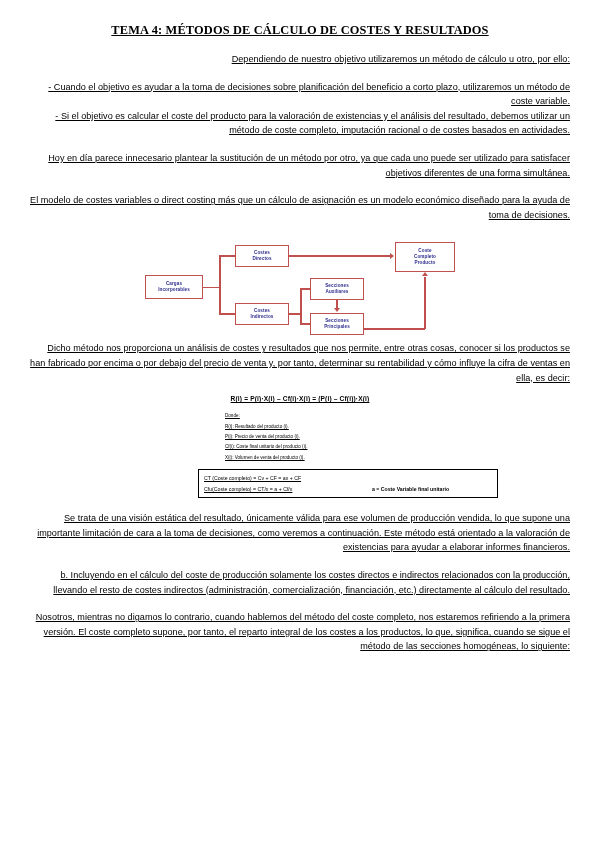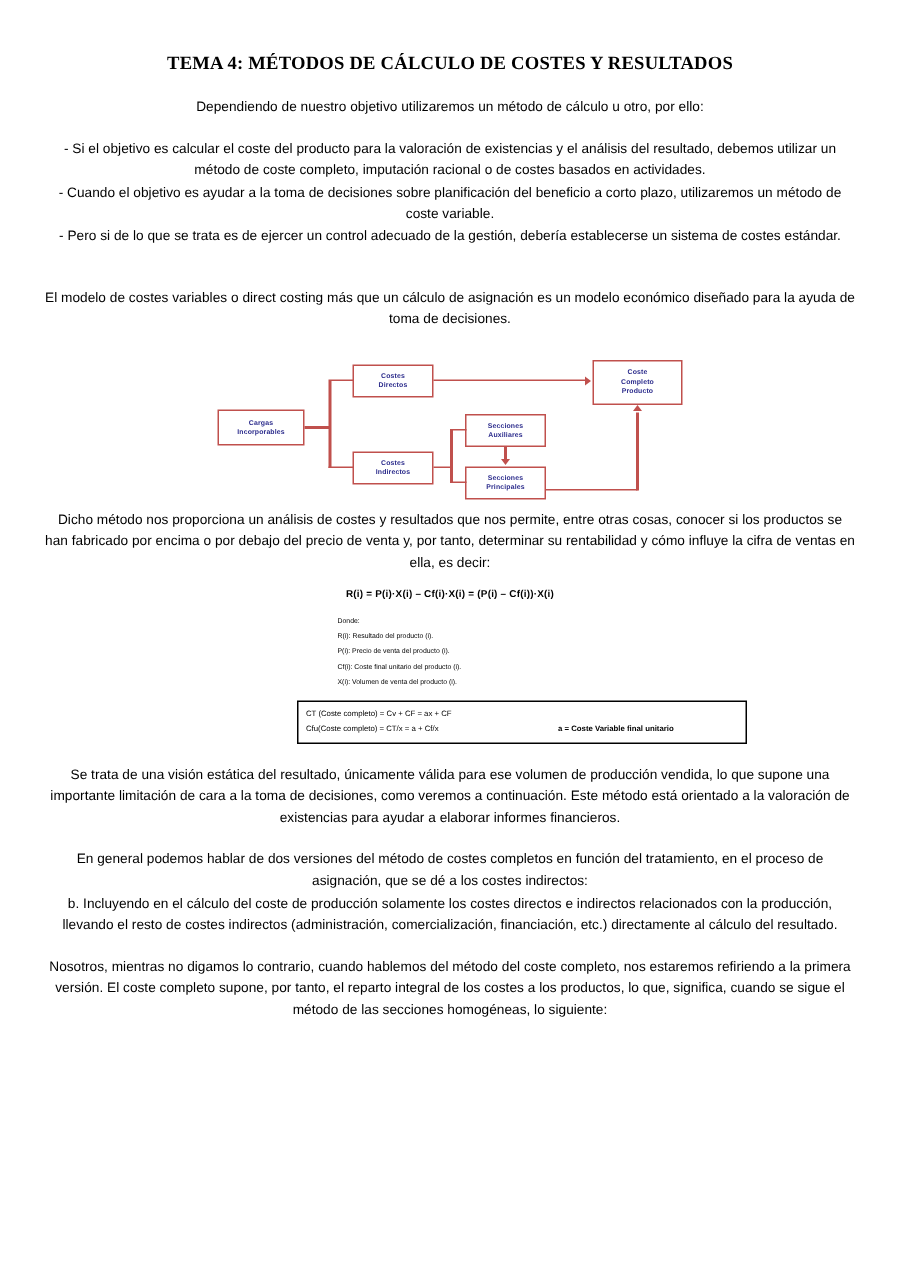--- a/index.html
+++ b/index.html
@@ -20,7 +20,8 @@
     height: 692px;
     background: #ffffff;
     box-sizing: border-box;
-    padding: 30px 30px 10px 30px;
+    padding: 18px 30px 10px 30px;
+    text-decoration: underline;
   }
   .doc-title {
     font-family: "Liberation Serif", serif;

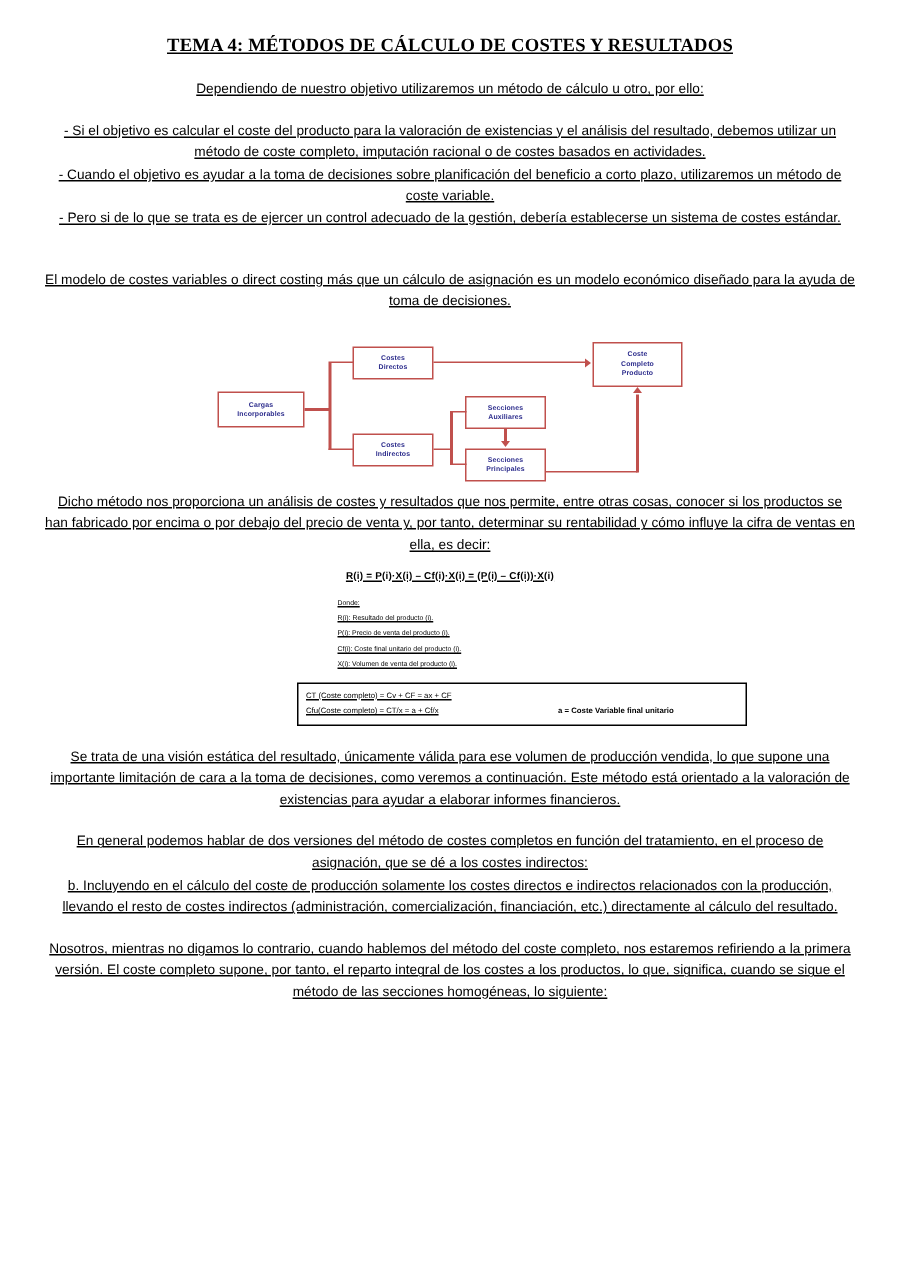--- a/index.html
+++ b/index.html
@@ -36,7 +36,7 @@
     font-size: 9.1px;
     line-height: 14.6px;
     margin: 0 0 0 0;
-    text-align: center;
+    text-align: right;
     color: #000;
     letter-spacing: 0.02px;
   }

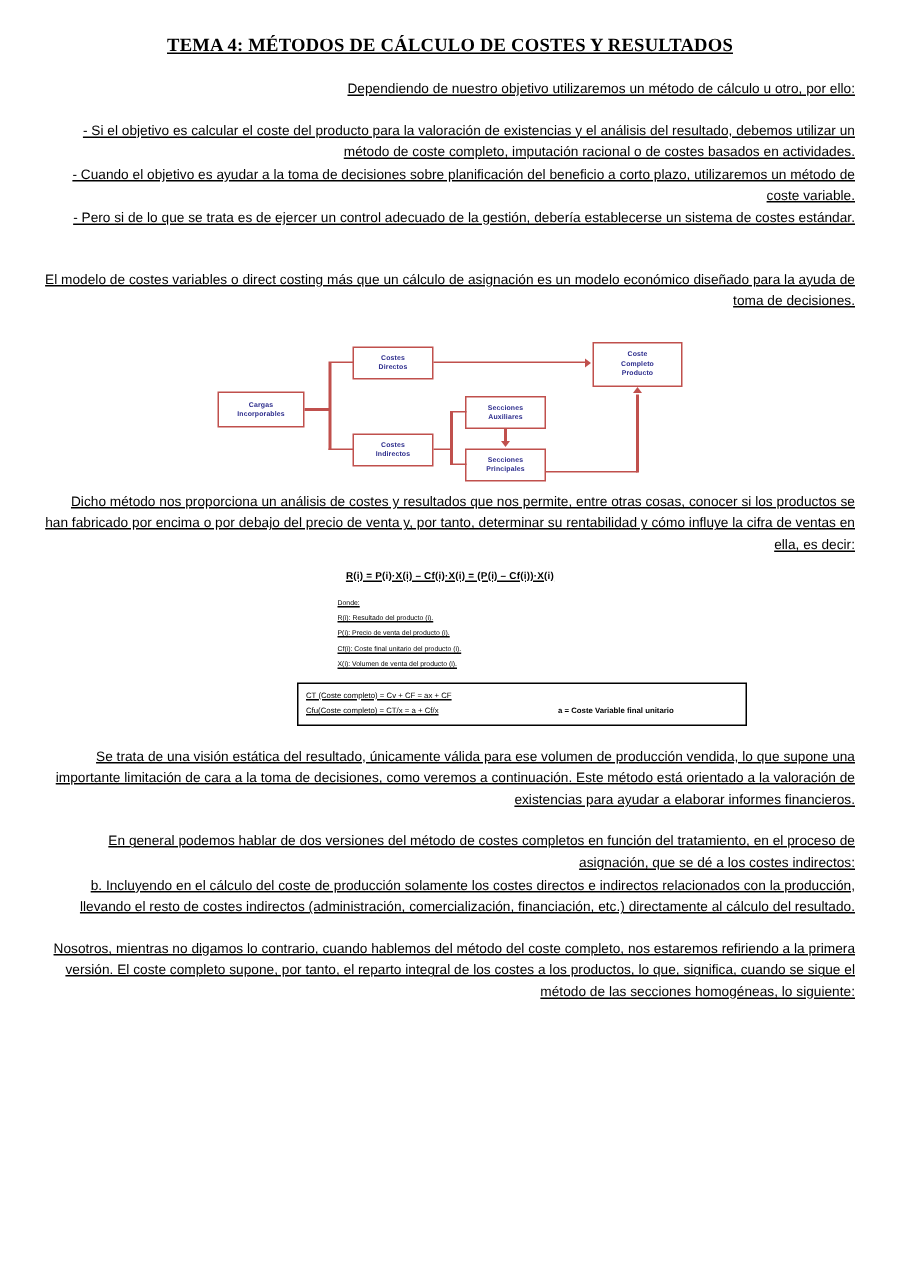--- a/index.html
+++ b/index.html
@@ -150,8 +150,8 @@
   <p class="body-text">Dependiendo de nuestro objetivo utilizaremos un método de cálculo u otro, por ello:</p>
   <div class="gap-sm"></div>
 
+  <p class="body-text">- Cuando el objetivo es ayudar a la toma de decisiones sobre planificación del beneficio a corto plazo, utilizaremos un método de coste variable.</p>
   <p class="body-text">- Si el objetivo es calcular el coste del producto para la valoración de existencias y el análisis del resultado, debemos utilizar un método de coste completo, imputación racional o de costes basados en actividades.</p>
-  <p class="body-text">- Cuando el objetivo es ayudar a la toma de decisiones sobre planificación del beneficio a corto plazo, utilizaremos un método de coste variable.</p>
   <p class="body-text">- Pero si de lo que se trata es de ejercer un control adecuado de la gestión, debería establecerse un sistema de costes estándar.</p>
 
   <div class="gap-sm"></div>

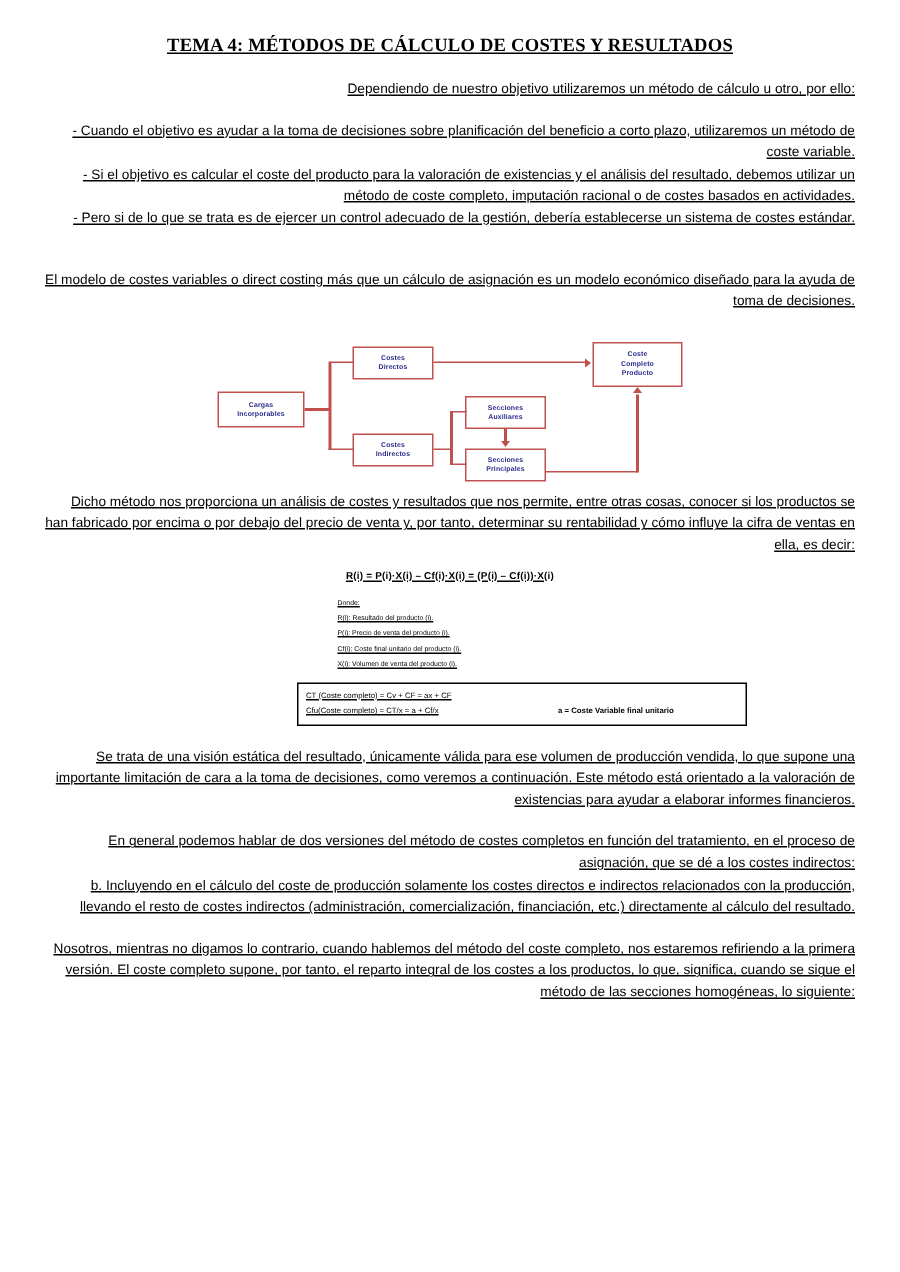--- a/index.html
+++ b/index.html
@@ -152,7 +152,6 @@
 
   <p class="body-text">- Cuando el objetivo es ayudar a la toma de decisiones sobre planificación del beneficio a corto plazo, utilizaremos un método de coste variable.</p>
   <p class="body-text">- Si el objetivo es calcular el coste del producto para la valoración de existencias y el análisis del resultado, debemos utilizar un método de coste completo, imputación racional o de costes basados en actividades.</p>
-  <p class="body-text">- Pero si de lo que se trata es de ejercer un control adecuado de la gestión, debería establecerse un sistema de costes estándar.</p>
 
   <div class="gap-sm"></div>
 

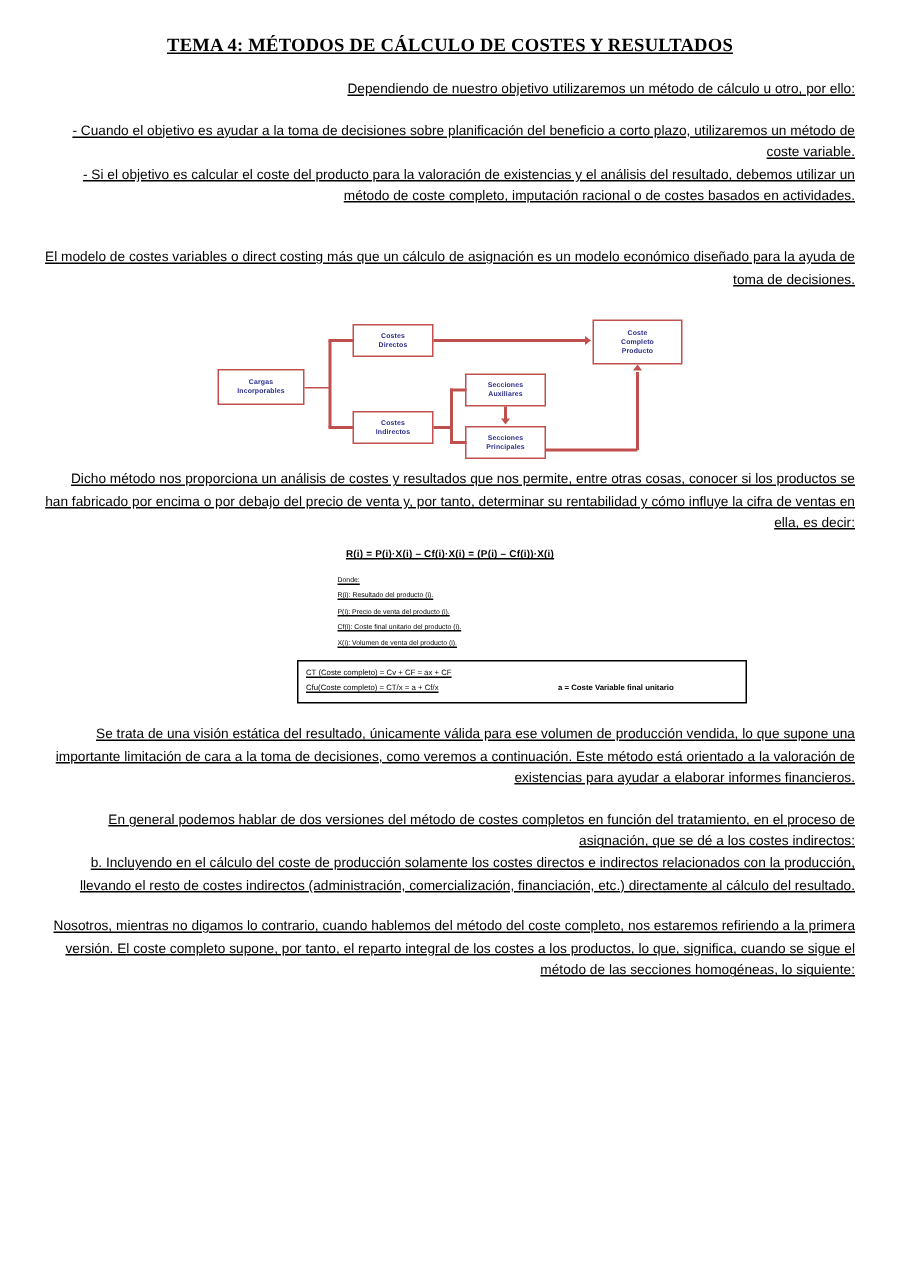--- a/index.html
+++ b/index.html
@@ -154,6 +154,7 @@
   <p class="body-text">- Si el objetivo es calcular el coste del producto para la valoración de existencias y el análisis del resultado, debemos utilizar un método de coste completo, imputación racional o de costes basados en actividades.</p>
 
   <div class="gap-sm"></div>
+  <p class="body-text">Hoy en día parece innecesario plantear la sustitución de un método por otro, ya que cada uno puede ser utilizado para satisfacer objetivos diferentes de una forma simultánea.</p>
 
   <div class="gap-sm"></div>
   <p class="body-text">El modelo de costes variables o direct costing más que un cálculo de asignación es un modelo económico diseñado para la ayuda de toma de decisiones.</p>

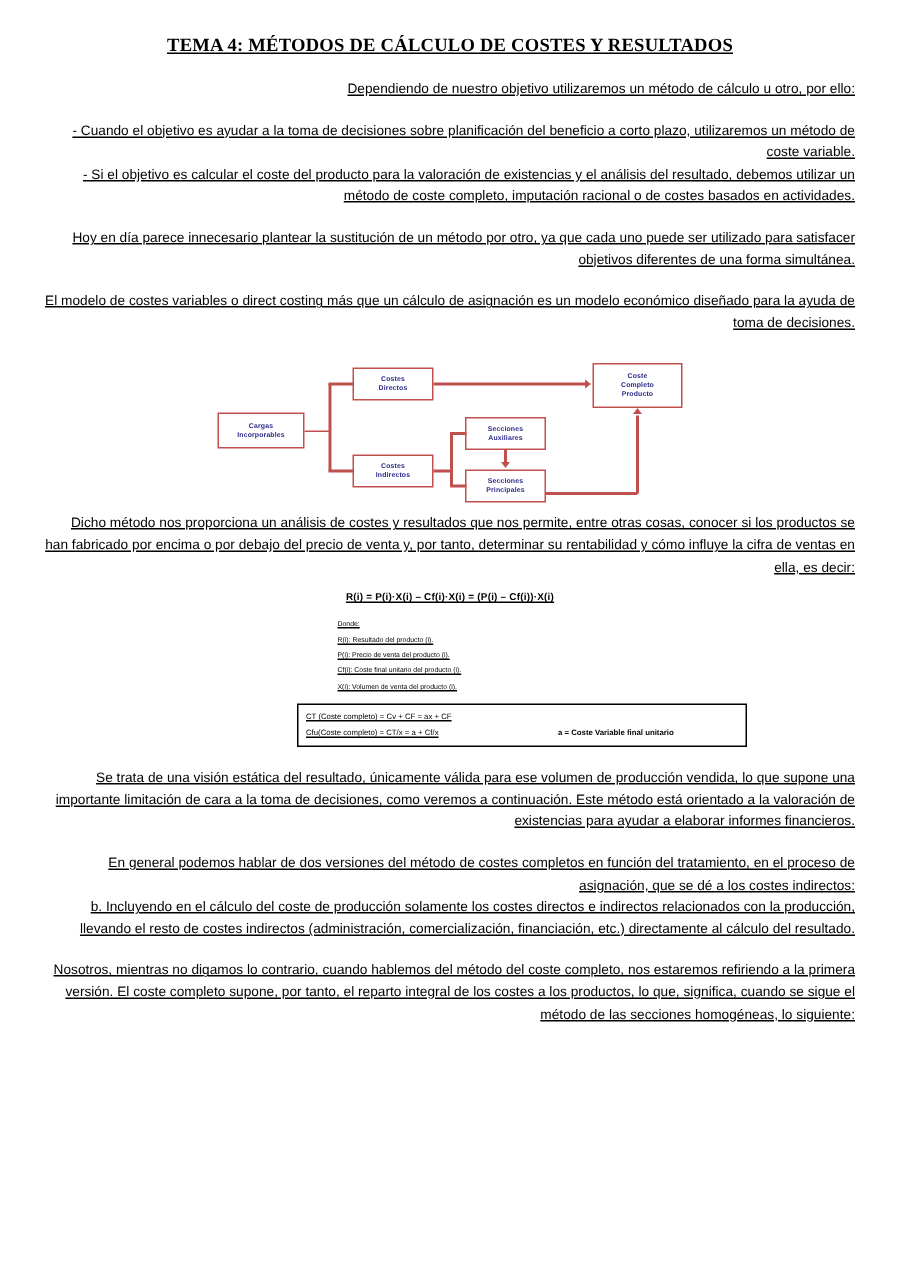--- a/index.html
+++ b/index.html
@@ -255,7 +255,6 @@
   <p class="body-text">Se trata de una visión estática del resultado, únicamente válida para ese volumen de producción vendida, lo que supone una importante limitación de cara a la toma de decisiones, como veremos a continuación. Este método está orientado a la valoración de existencias para ayudar a elaborar informes financieros.</p>
 
   <div class="gap-sm"></div>
-  <p class="body-text">En general podemos hablar de dos versiones del método de costes completos en función del tratamiento, en el proceso de asignación, que se dé a los costes indirectos:</p>
   <p class="body-text">b. Incluyendo en el cálculo del coste de producción solamente los costes directos e indirectos relacionados con la producción, llevando el resto de costes indirectos (administración, comercialización, financiación, etc.) directamente al cálculo del resultado.</p>
 
   <div class="gap-sm"></div>

